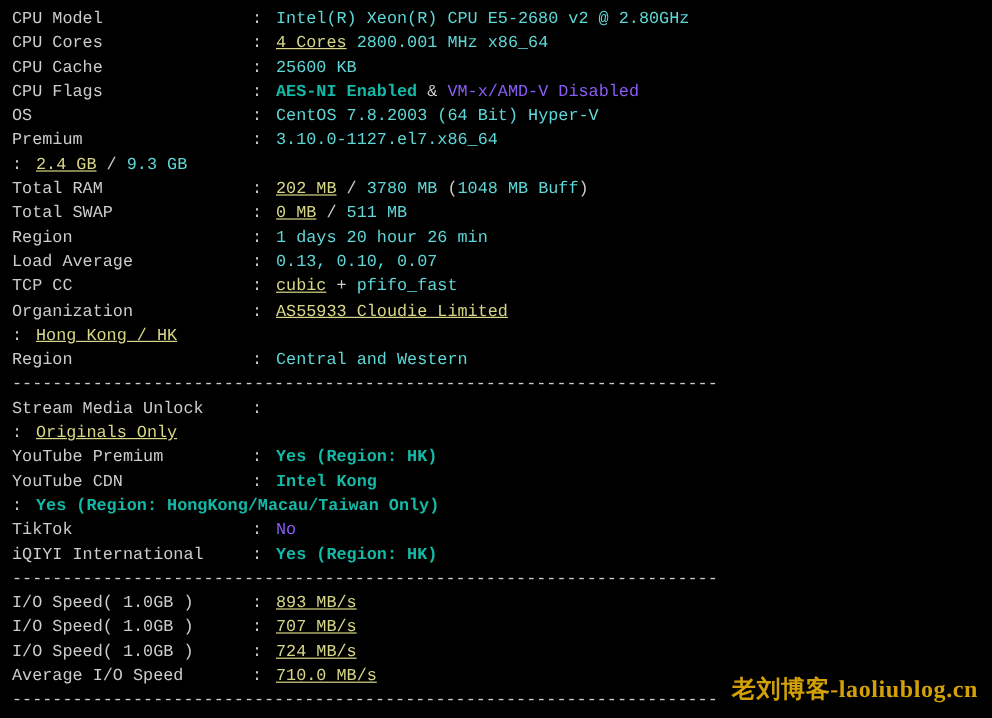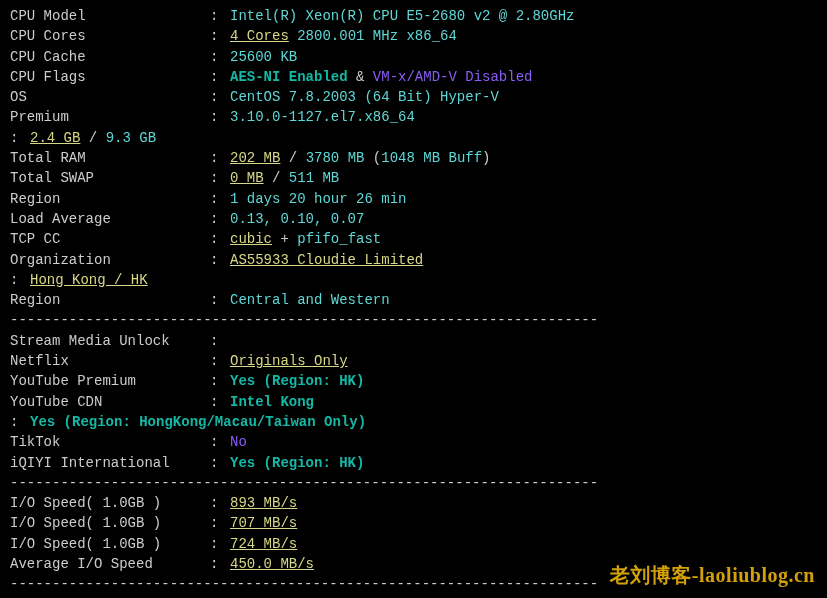--- a/index.html
+++ b/index.html
@@ -78,7 +78,7 @@
     <div class="row"><span class="label white">Region               </span><span class="colon white">: </span><span class="value"><span class="cyan">Central and Western</span></span></div>
     <div class="divider">----------------------------------------------------------------------</div>
     <div class="row"><span class="label white">Stream Media Unlock  </span><span class="colon white">: </span><span class="value"></span></div>
-    <div class="row"><span class="label white">Netflix              </span><span class="colon white">: </span><span class="value"><span class="yellow">Originals Only</span></span></div>
+    <div class="row"><span class="colon white">: </span><span class="value"><span class="yellow">Originals Only</span></span></div>
     <div class="row"><span class="label white">YouTube Premium      </span><span class="colon white">: </span><span class="value"><span class="green">Yes (Region: HK)</span></span></div>
     <div class="row"><span class="label white">YouTube CDN          </span><span class="colon white">: </span><span class="value"><span class="green">Intel Kong</span></span></div>
     <div class="row"><span class="colon white">: </span><span class="value"><span class="green">Yes (Region: HongKong/Macau/Taiwan Only)</span></span></div>

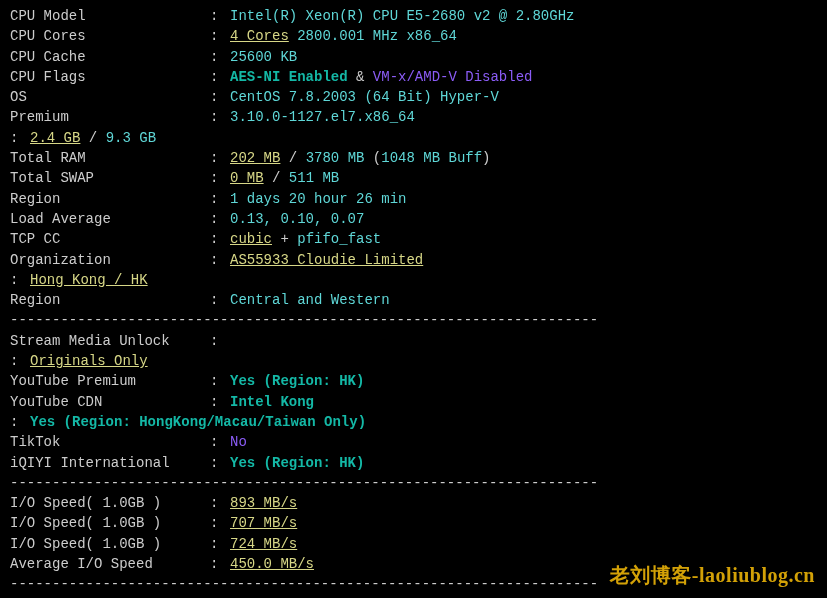--- a/index.html
+++ b/index.html
@@ -88,7 +88,7 @@
     <div class="row"><span class="label white">I/O Speed( 1.0GB )   </span><span class="colon white">: </span><span class="value"><span class="yellow">893 MB/s</span></span></div>
     <div class="row"><span class="label white">I/O Speed( 1.0GB )   </span><span class="colon white">: </span><span class="value"><span class="yellow">707 MB/s</span></span></div>
     <div class="row"><span class="label white">I/O Speed( 1.0GB )   </span><span class="colon white">: </span><span class="value"><span class="yellow">724 MB/s</span></span></div>
-    <div class="row"><span class="label white">Average I/O Speed    </span><span class="colon white">: </span><span class="value"><span class="yellow">450.0 MB/s</span></span></div>
+    <div class="row"><span class="label white">Average I/O Speed    </span><span class="colon white">: </span><span class="value"><span class="yellow">710.0 MB/s</span></span></div>
     <div class="divider">----------------------------------------------------------------------</div>
   </div>
 

